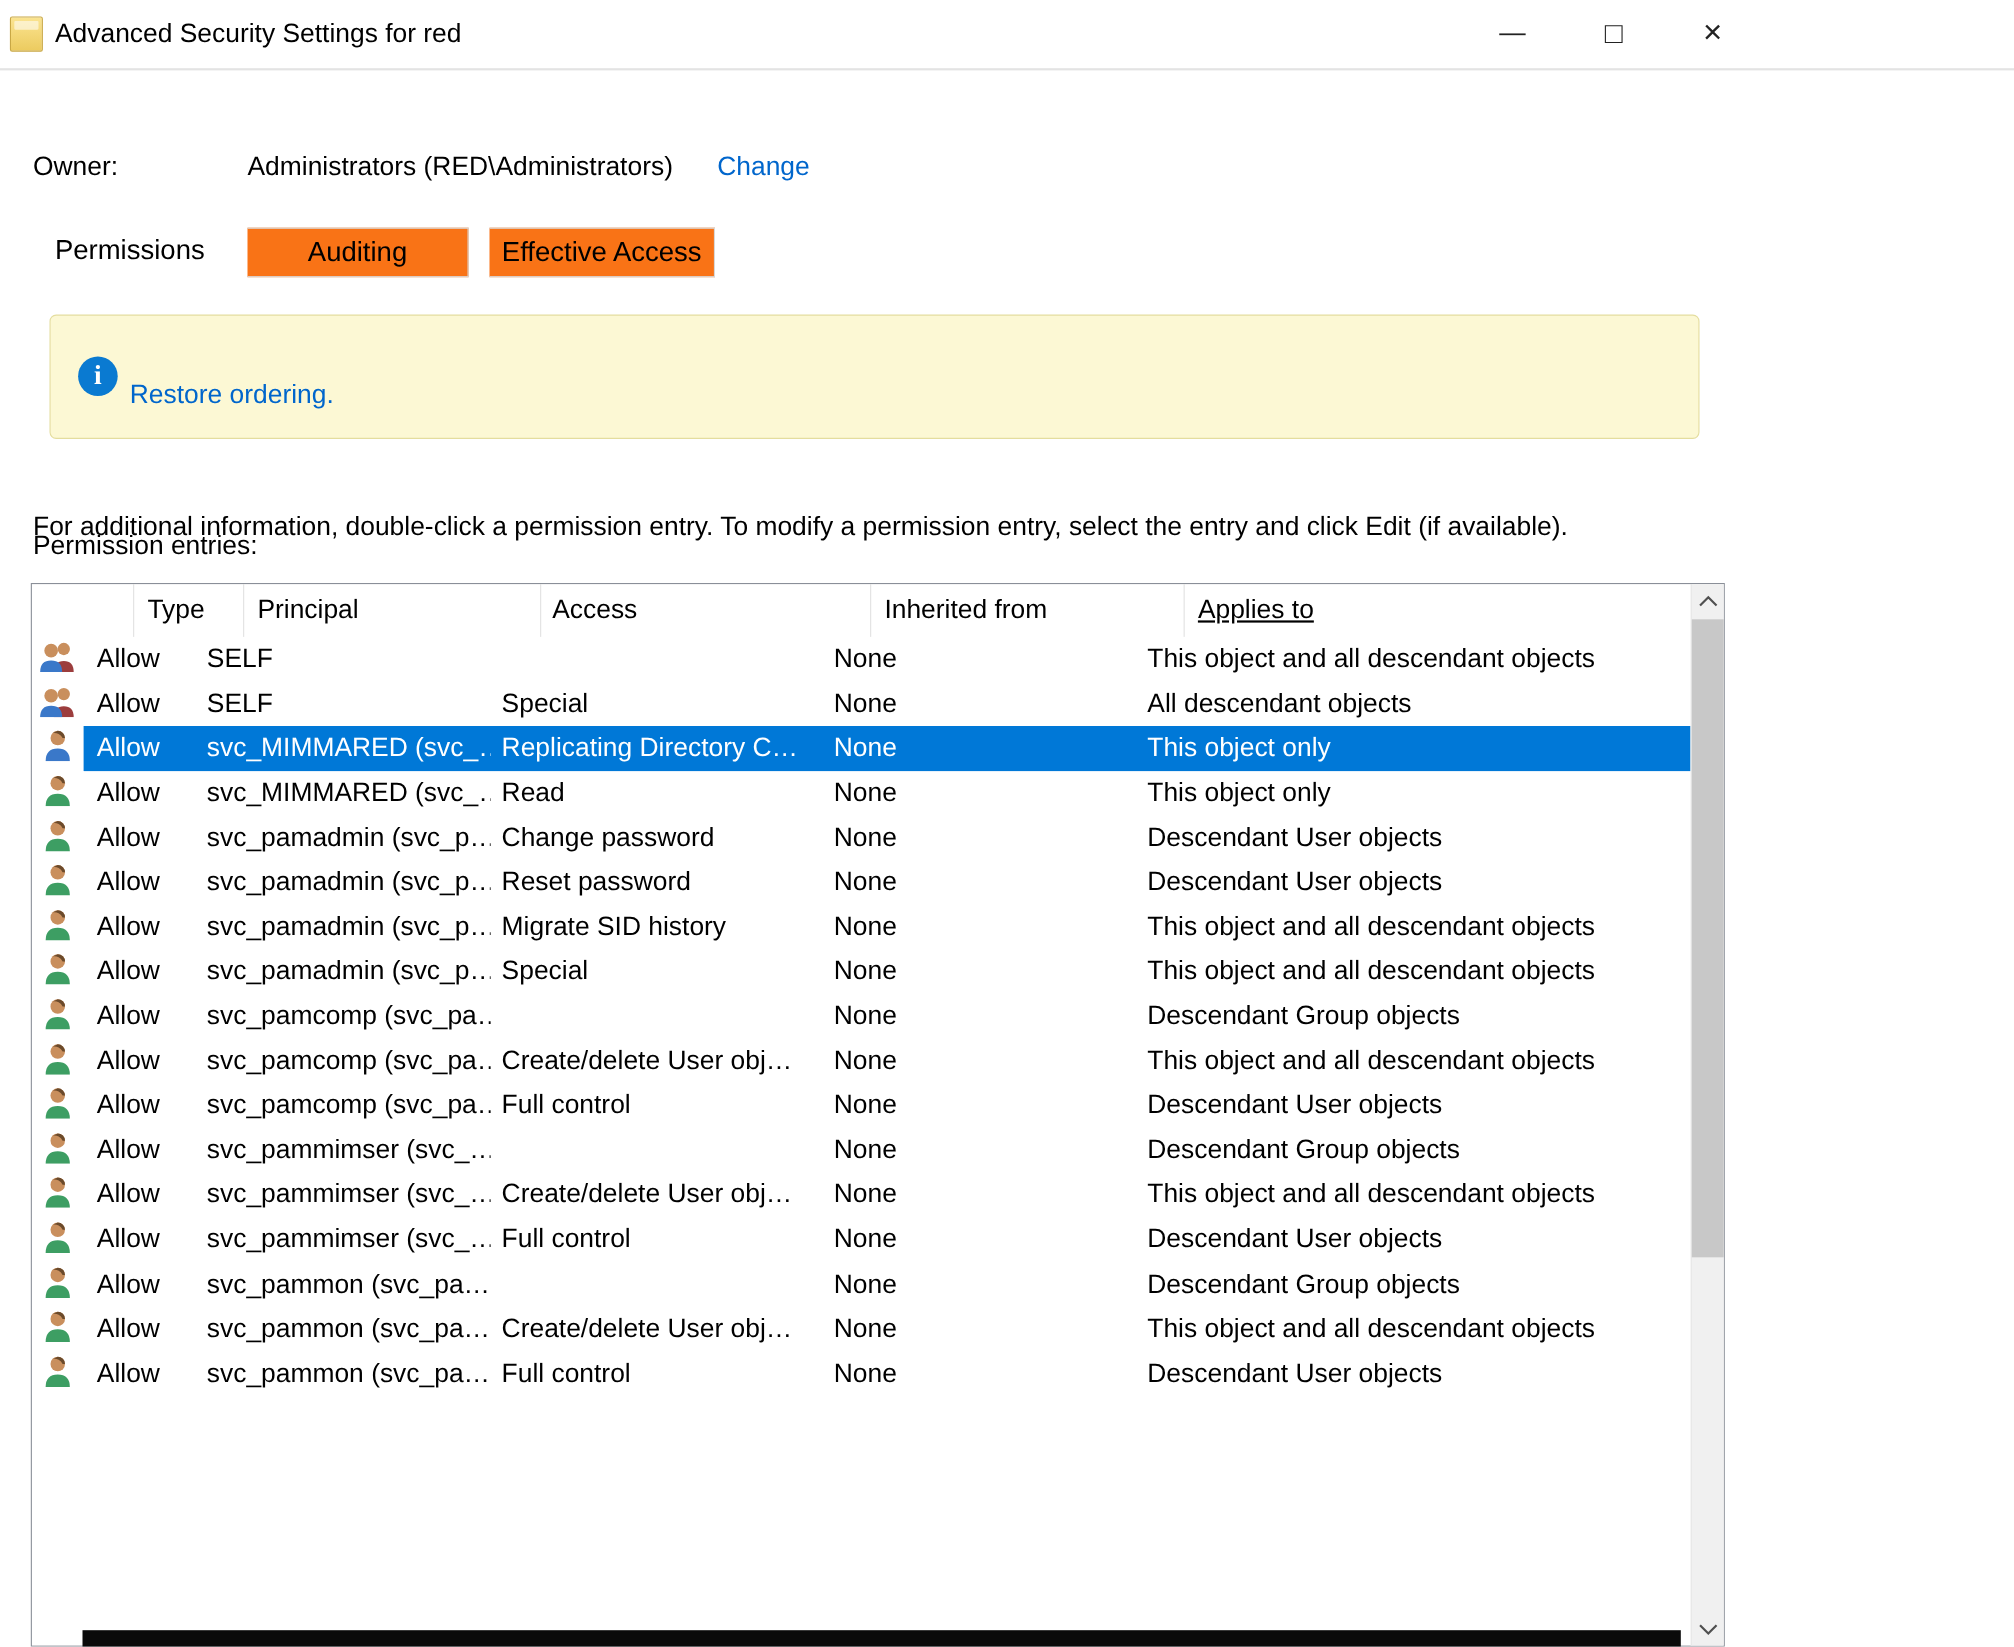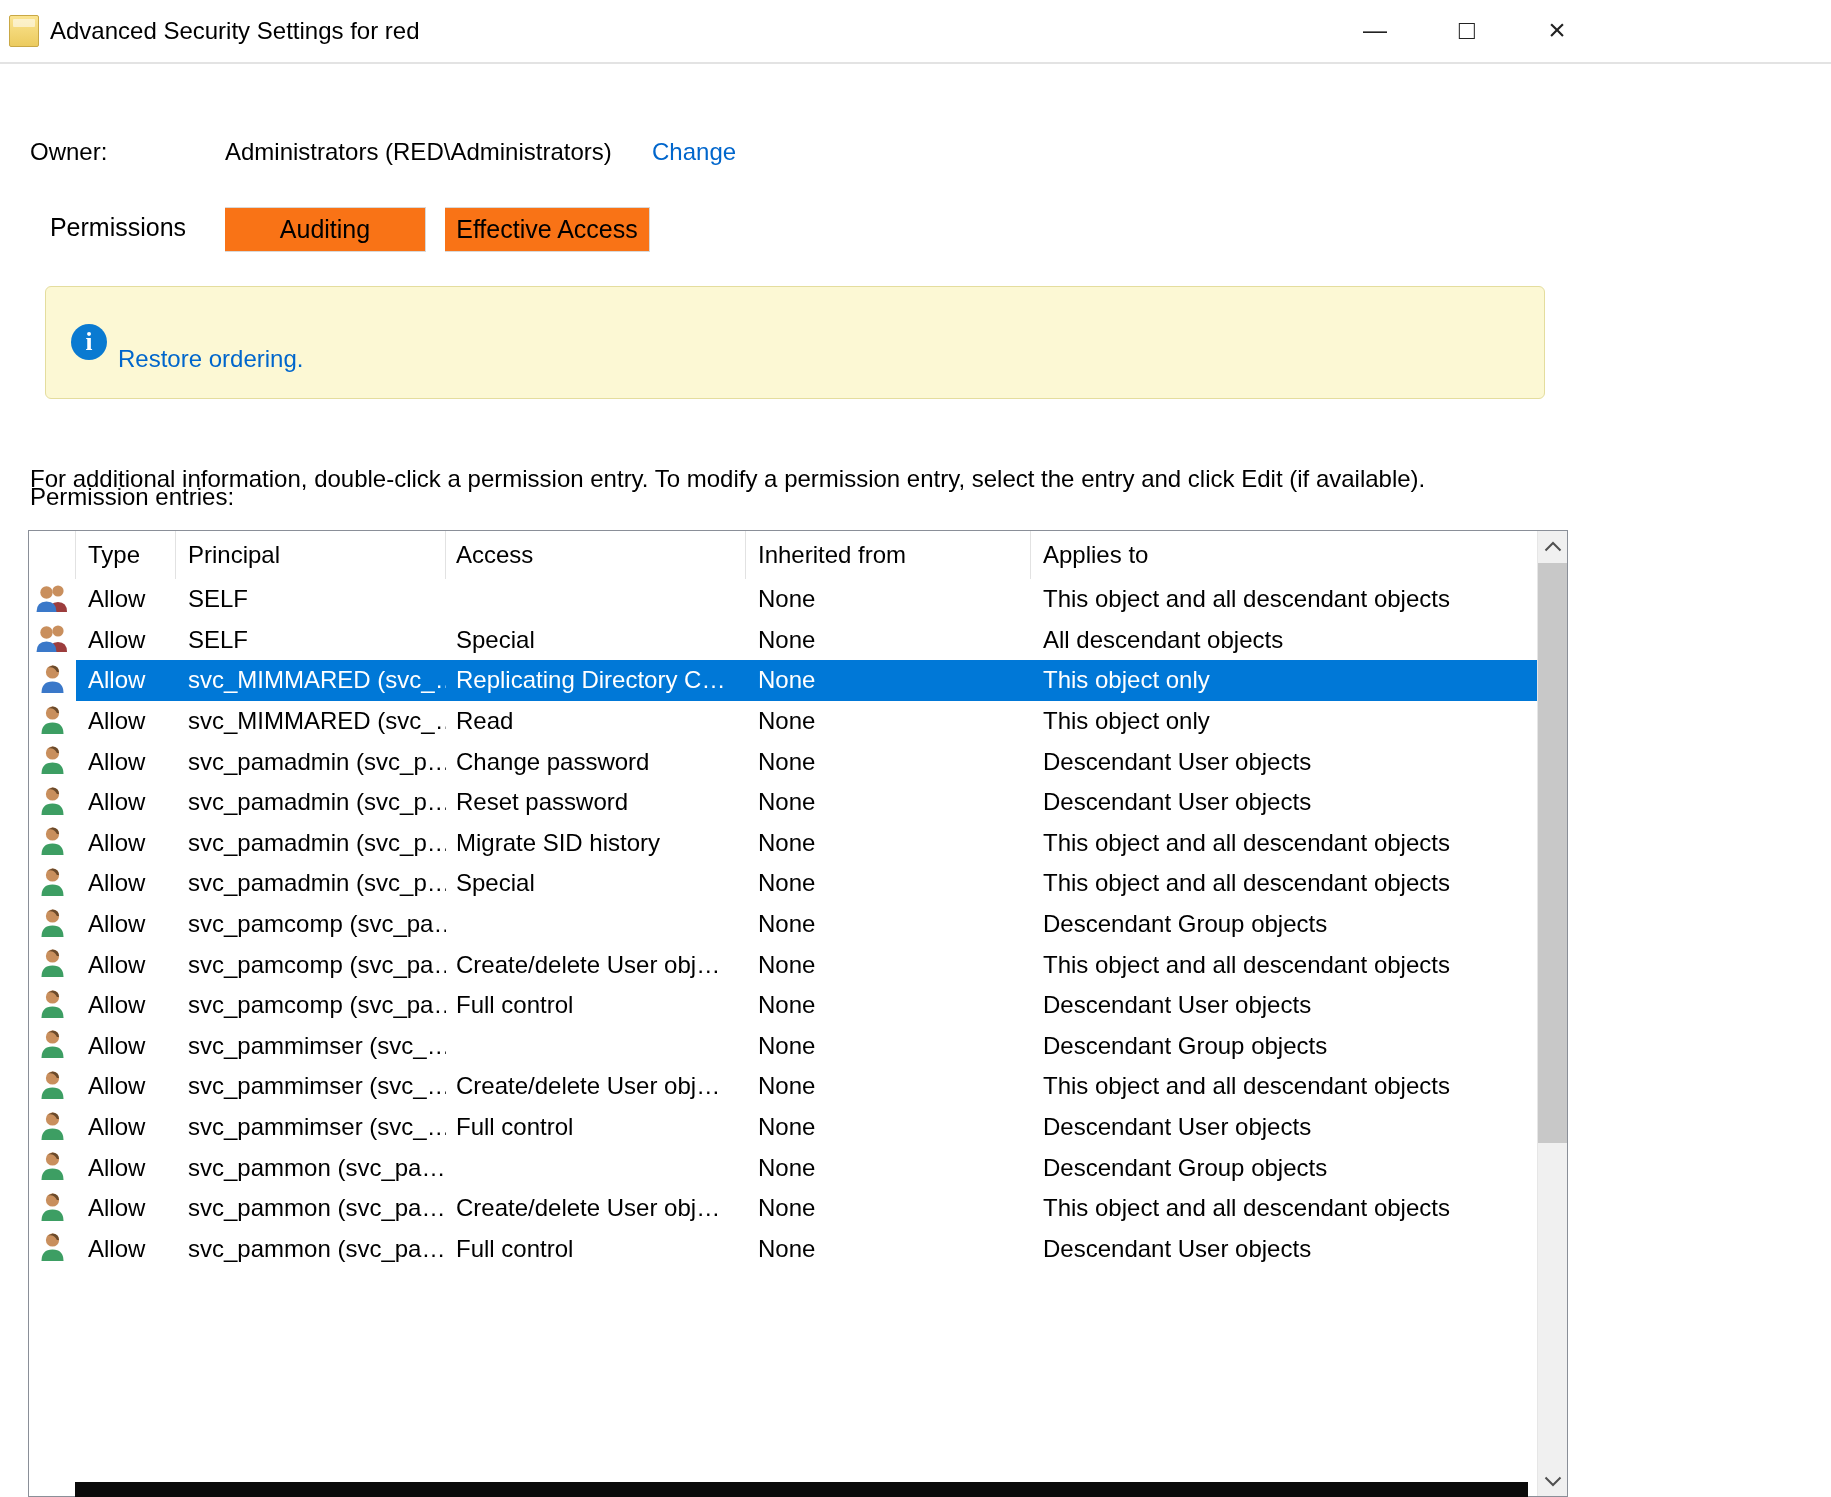--- a/index.html
+++ b/index.html
@@ -49,7 +49,7 @@
 
   
   .table { position:absolute; left:28px; top:530px; width:1540px; height:967px;
-           border:1px solid #8a8f98; background:#fff; }
+           border:1px solid #8a8f98; background:#fff;padding-left:46px; }
   .thead { display:flex; height:48px; margin-right:30px; }
   .th { display:flex; align-items:center; padding-left:12px; font-size:24px;
         border-right:1px solid #e2e2e2; height:100%; cursor:pointer; }

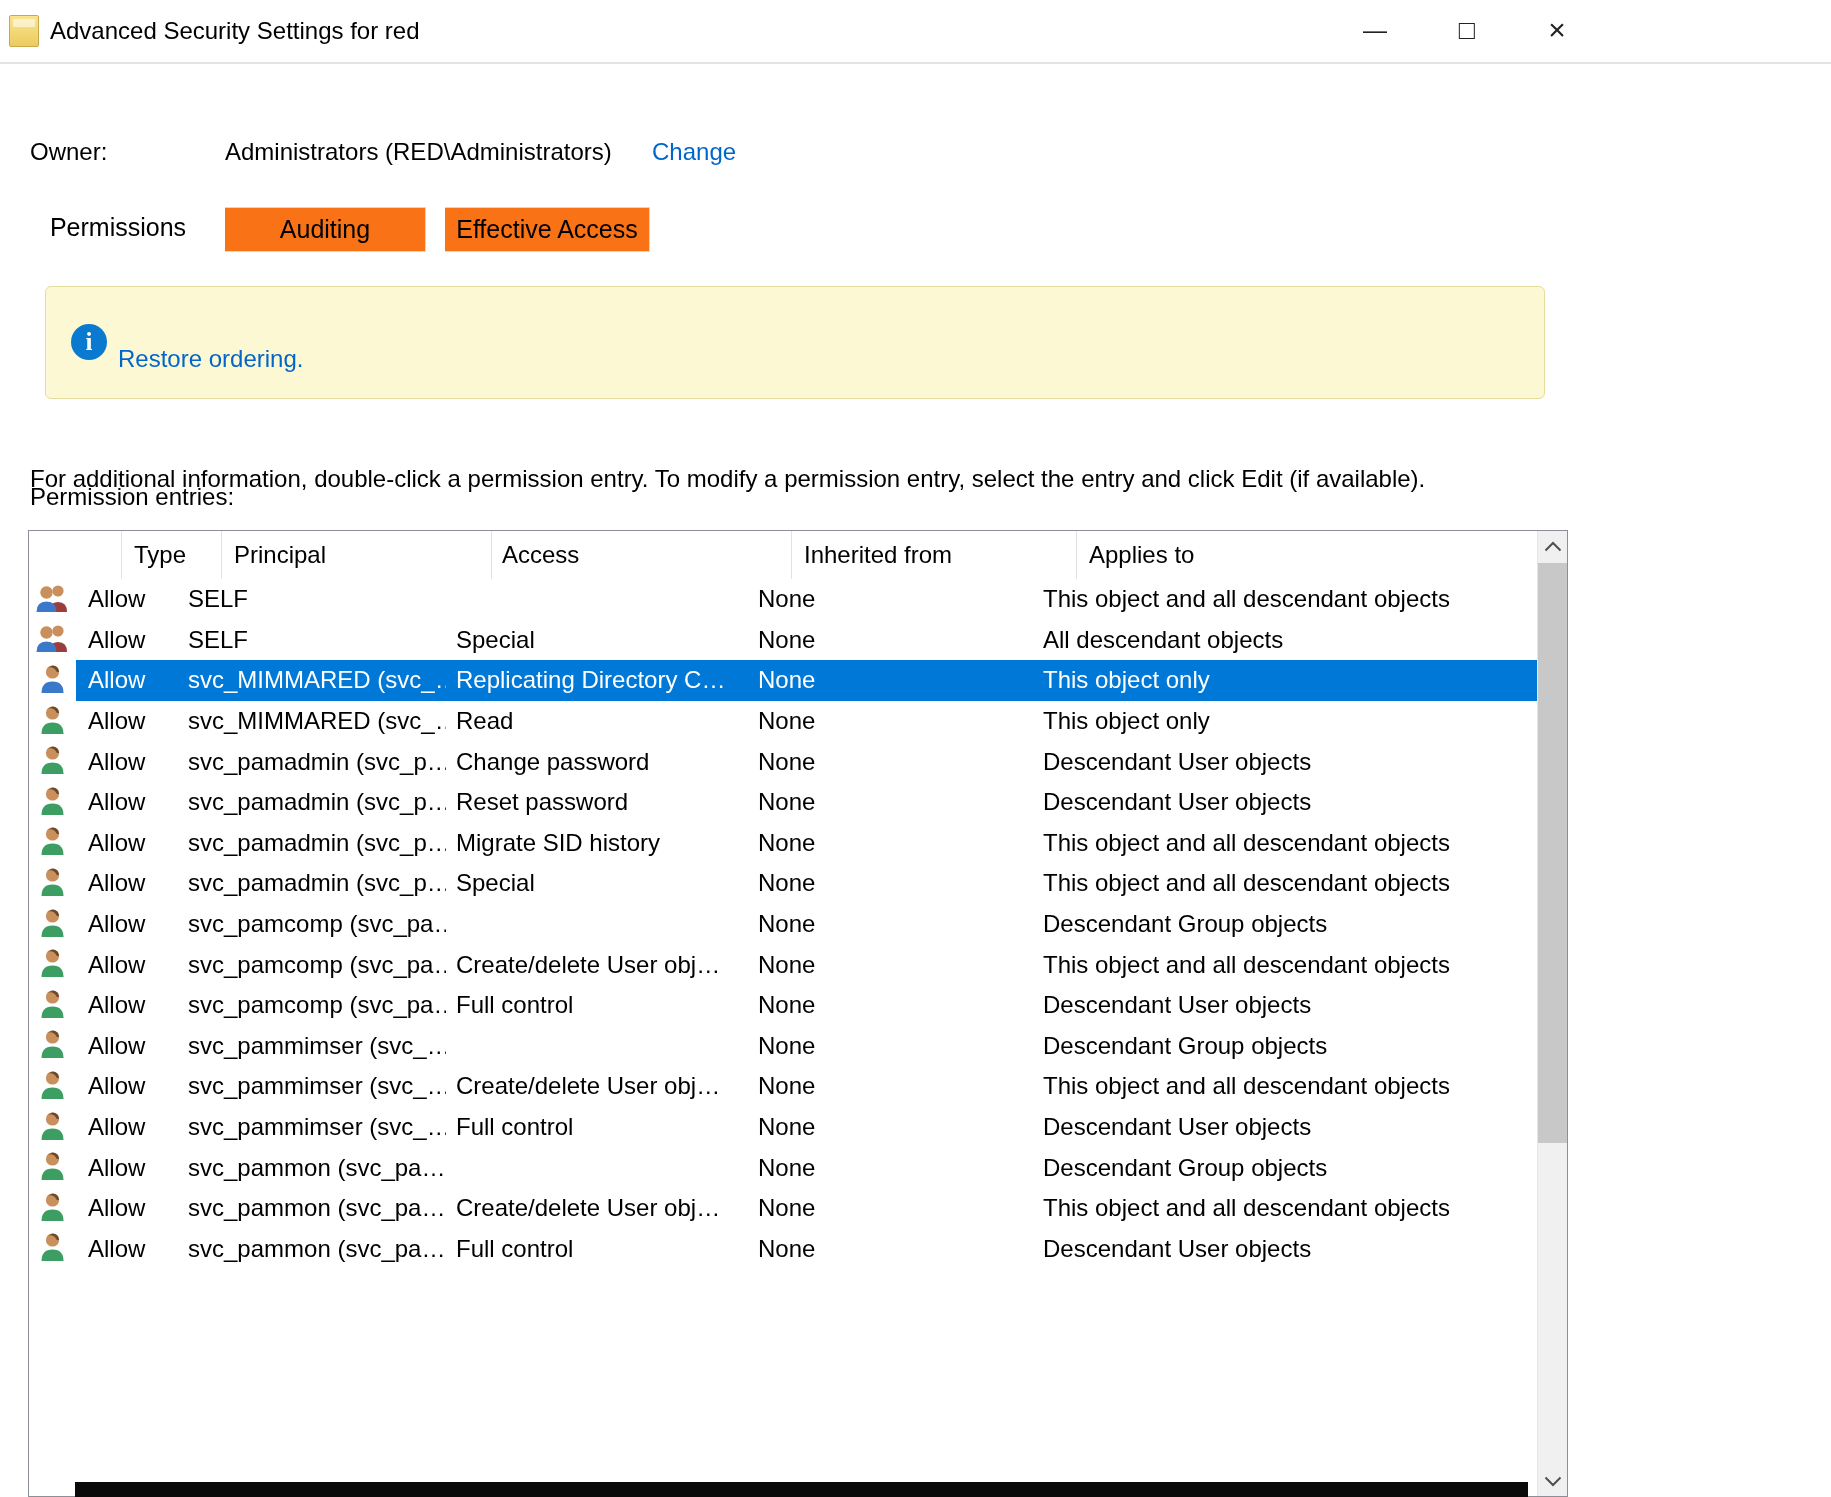--- a/index.html
+++ b/index.html
@@ -53,7 +53,7 @@
   .thead { display:flex; height:48px; margin-right:30px; }
   .th { display:flex; align-items:center; padding-left:12px; font-size:24px;
         border-right:1px solid #e2e2e2; height:100%; cursor:pointer; }
-  .th.c-applies_to { border-right:none; }
+  .th.c-applies_to { border-right:none;text-decoration:underline; }
   .tbody { position:absolute; left:0; top:48px; right:30px; bottom:0; overflow:hidden; }
   .row { display:flex; height:40.6px; align-items:stretch; cursor:default; }
   .icon-cell { width:47px; display:flex; align-items:center; justify-content:center; background:#fff; }

